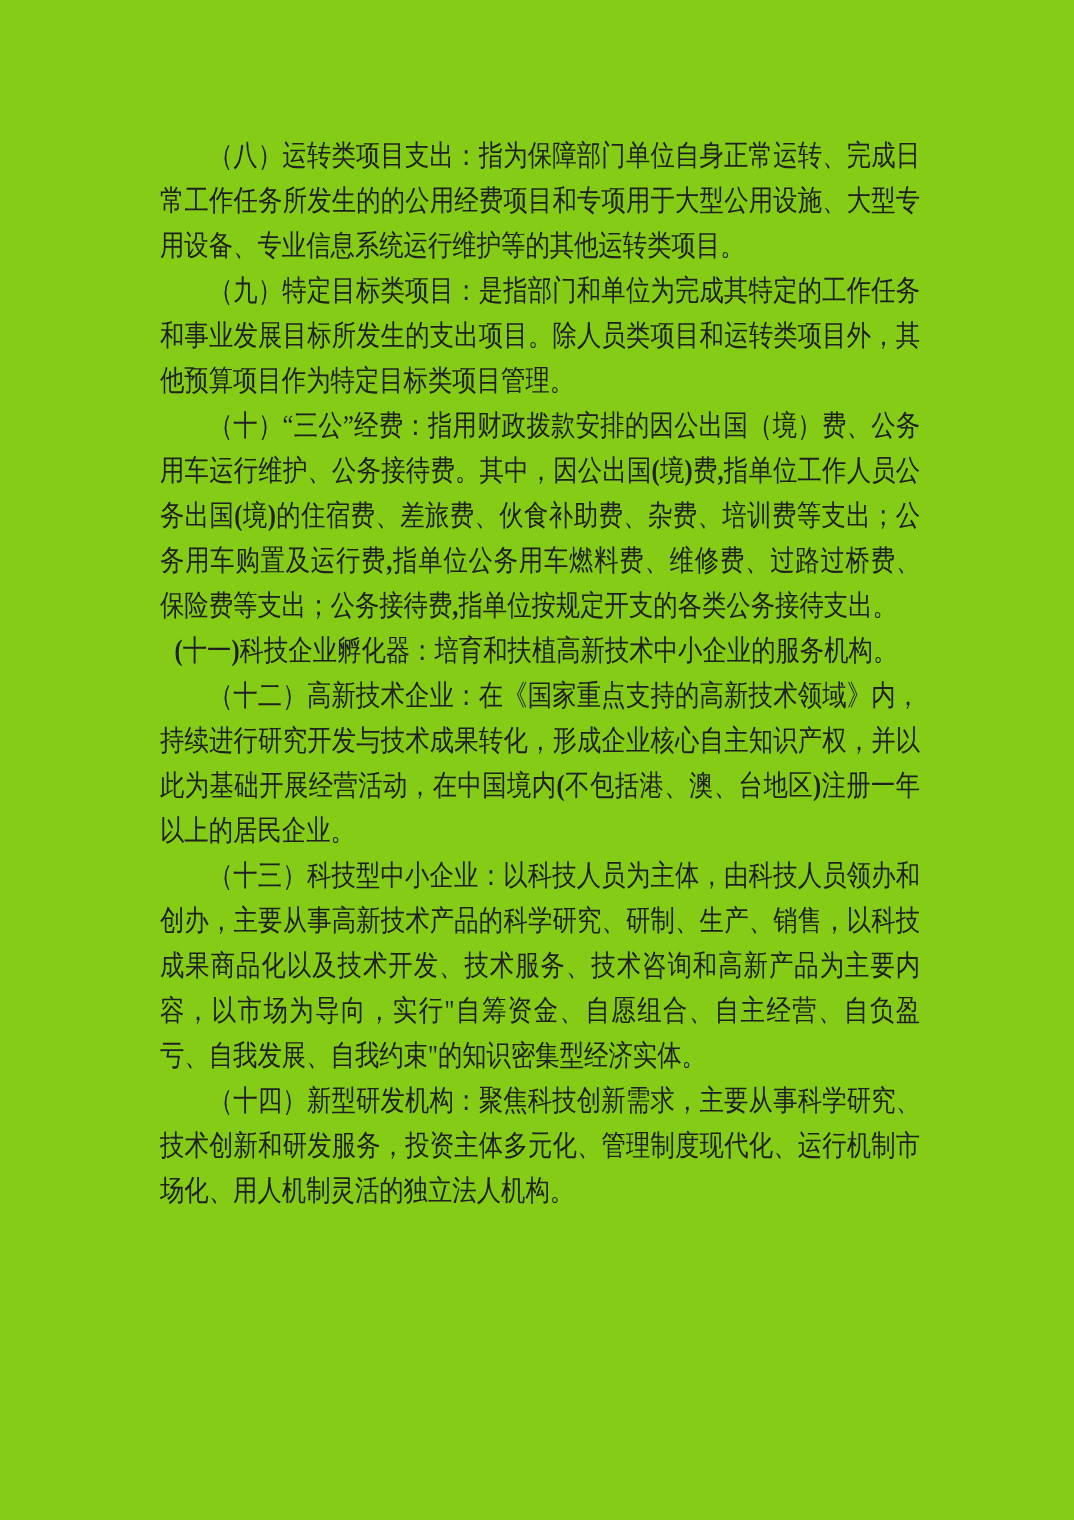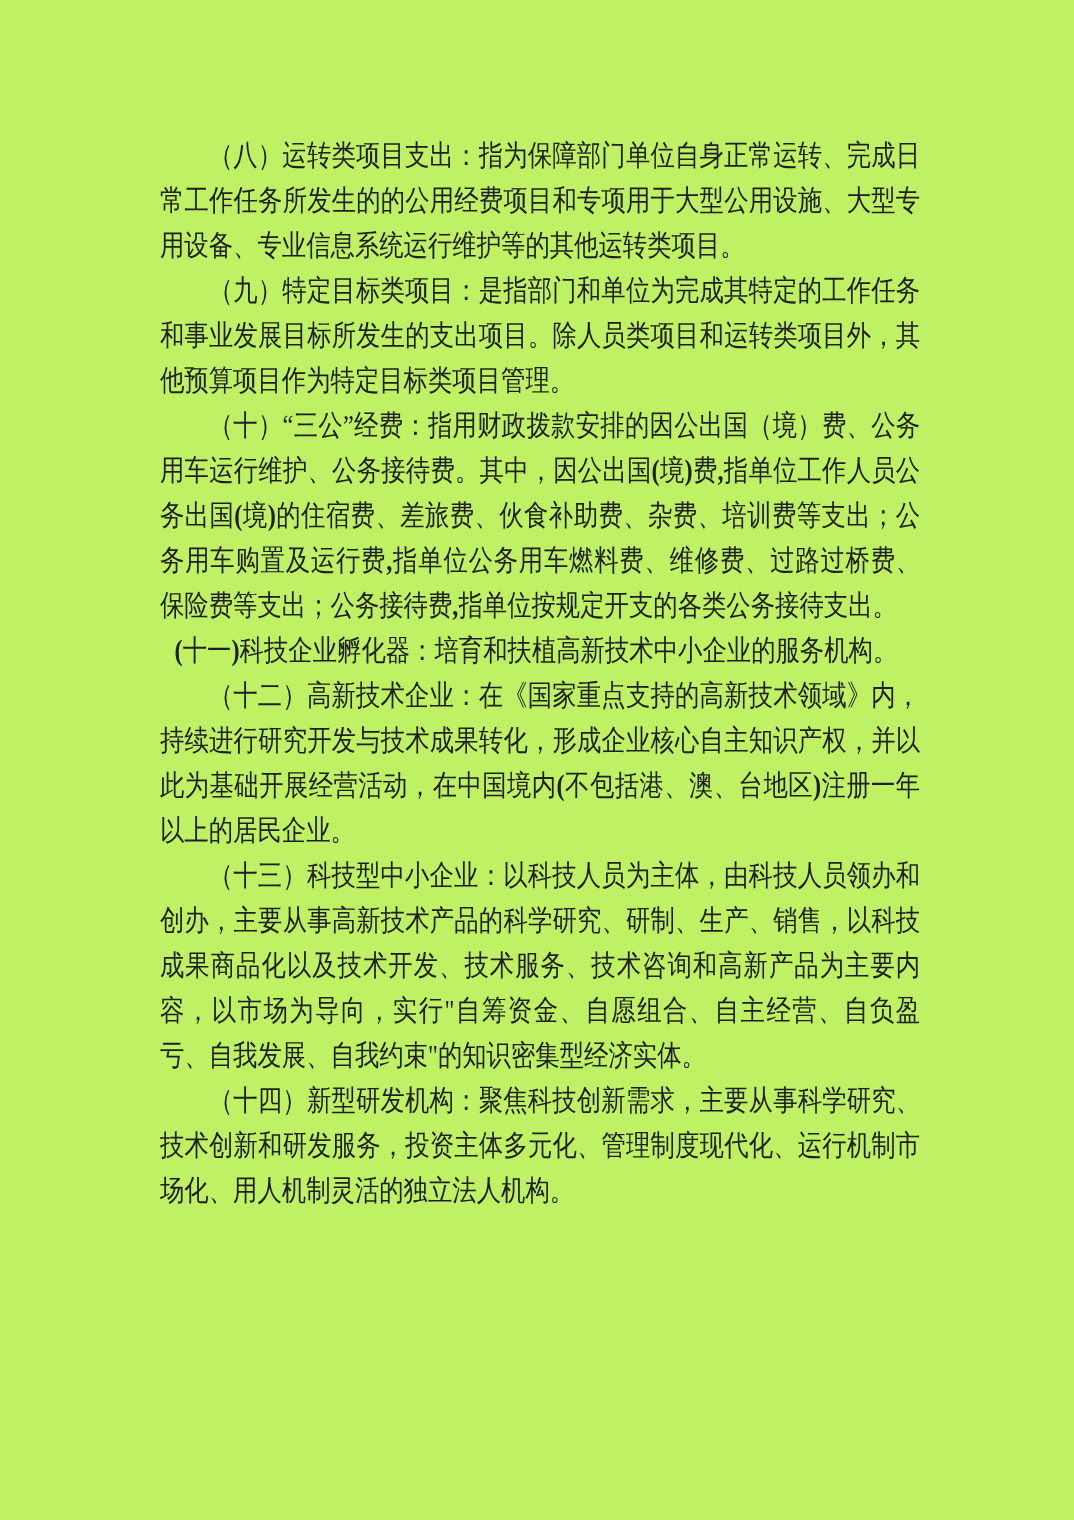--- a/index.html
+++ b/index.html
@@ -8,7 +8,7 @@
     position: relative;
     width: 1074px;
     height: 1520px;
-    background: #bef264;
+    background: #84cc16;
     overflow: hidden;
     font-family: "Liberation Serif", "DejaVu Serif", serif;
   }

